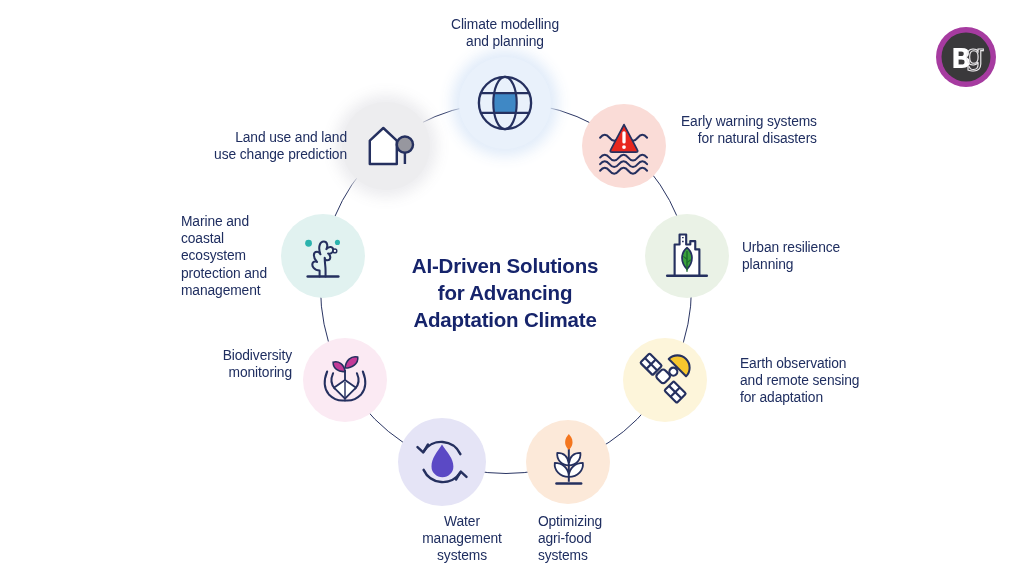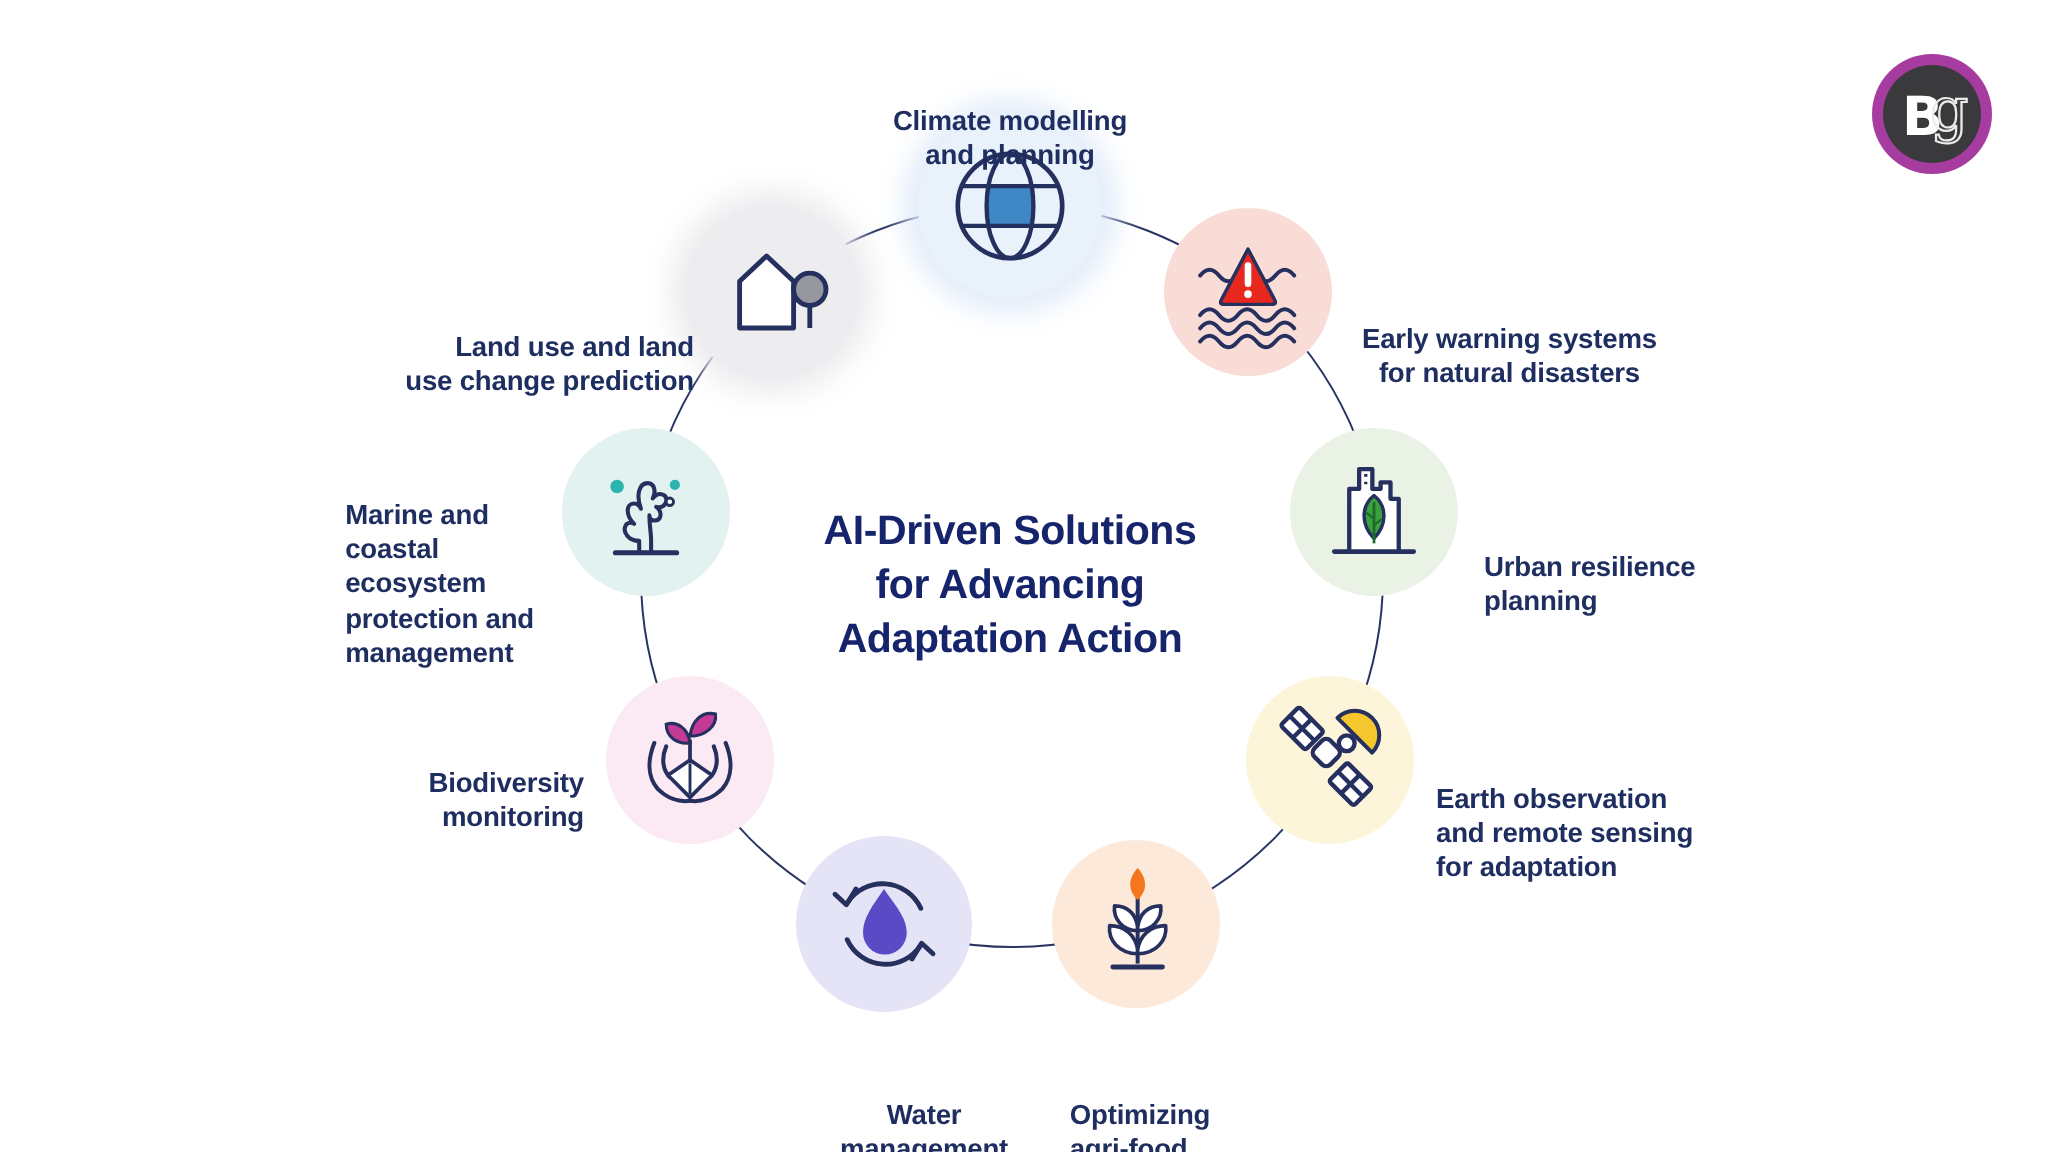--- a/index.html
+++ b/index.html
@@ -24,8 +24,8 @@
   #node-land{left:342px;top:102px;width:88px;height:88px;box-shadow:0 0 14px 7px rgba(235,235,238,.95);}
 
   
-  .label{position:absolute;white-space:pre-line;font-size:13.8px;font-weight:700;
-         color:#1f2e60;line-height:1.25;letter-spacing:-0.1px;margin-top:36px;}
+  .label{position:absolute;white-space:pre-line;font-size:13.8px;font-weight:400;
+         color:#1f2e60;line-height:1.25;letter-spacing:-0.1px;}
   #label-climate{left:505px;top:16px;transform:translateX(-50%);text-align:center;}
   #label-early{left:681px;top:125px;text-align:center;}
   #label-urban{left:742px;top:239px;text-align:left;}

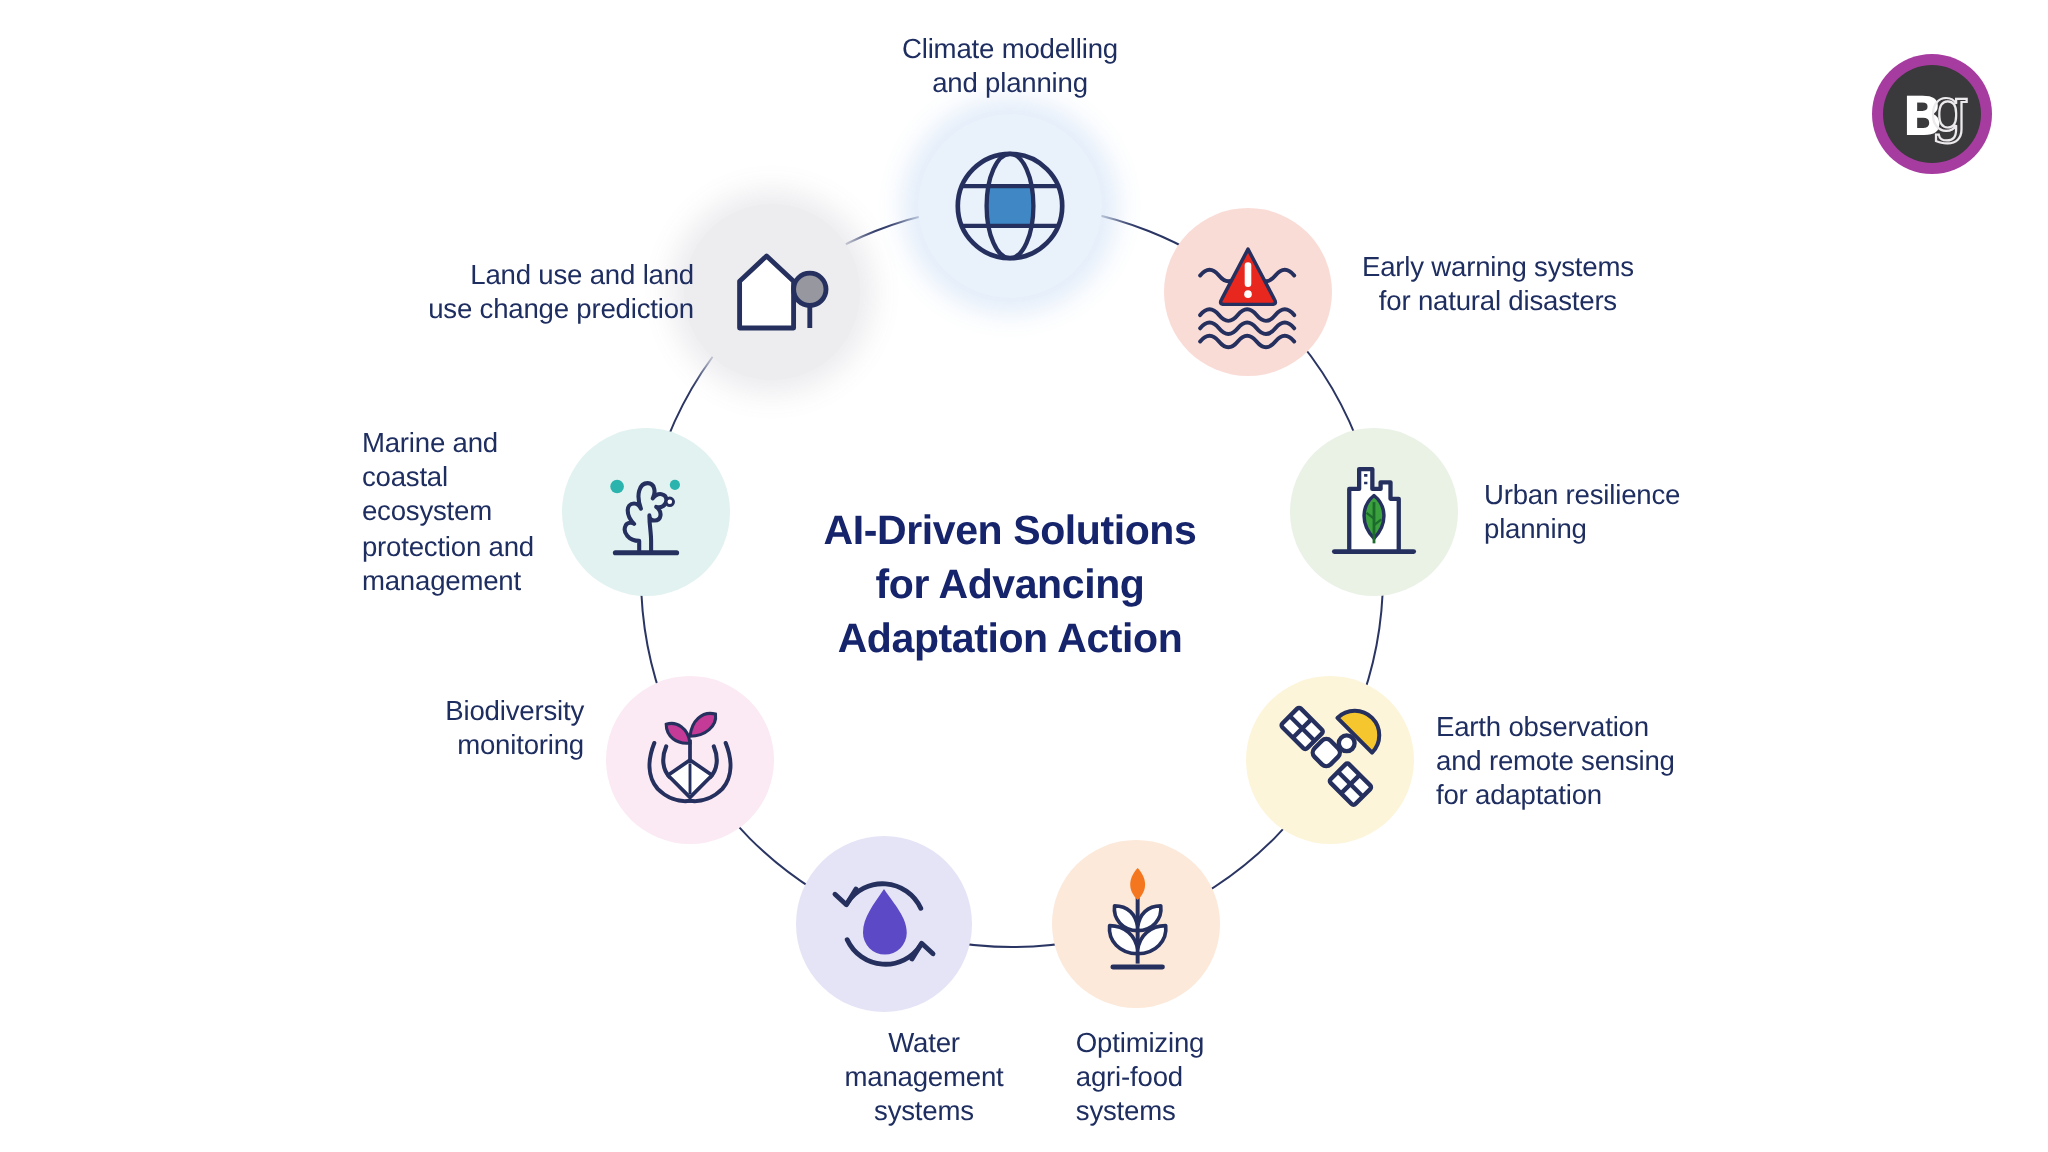--- a/index.html
+++ b/index.html
@@ -27,7 +27,7 @@
   .label{position:absolute;white-space:pre-line;font-size:13.8px;font-weight:400;
          color:#1f2e60;line-height:1.25;letter-spacing:-0.1px;}
   #label-climate{left:505px;top:16px;transform:translateX(-50%);text-align:center;}
-  #label-early{left:681px;top:125px;text-align:center;}
+  #label-early{left:681px;top:113px;text-align:right;}
   #label-urban{left:742px;top:239px;text-align:left;}
   #label-earth{left:718px;top:355px;text-align:left;}
   #label-agri{left:570px;top:513px;transform:translateX(-50%);}

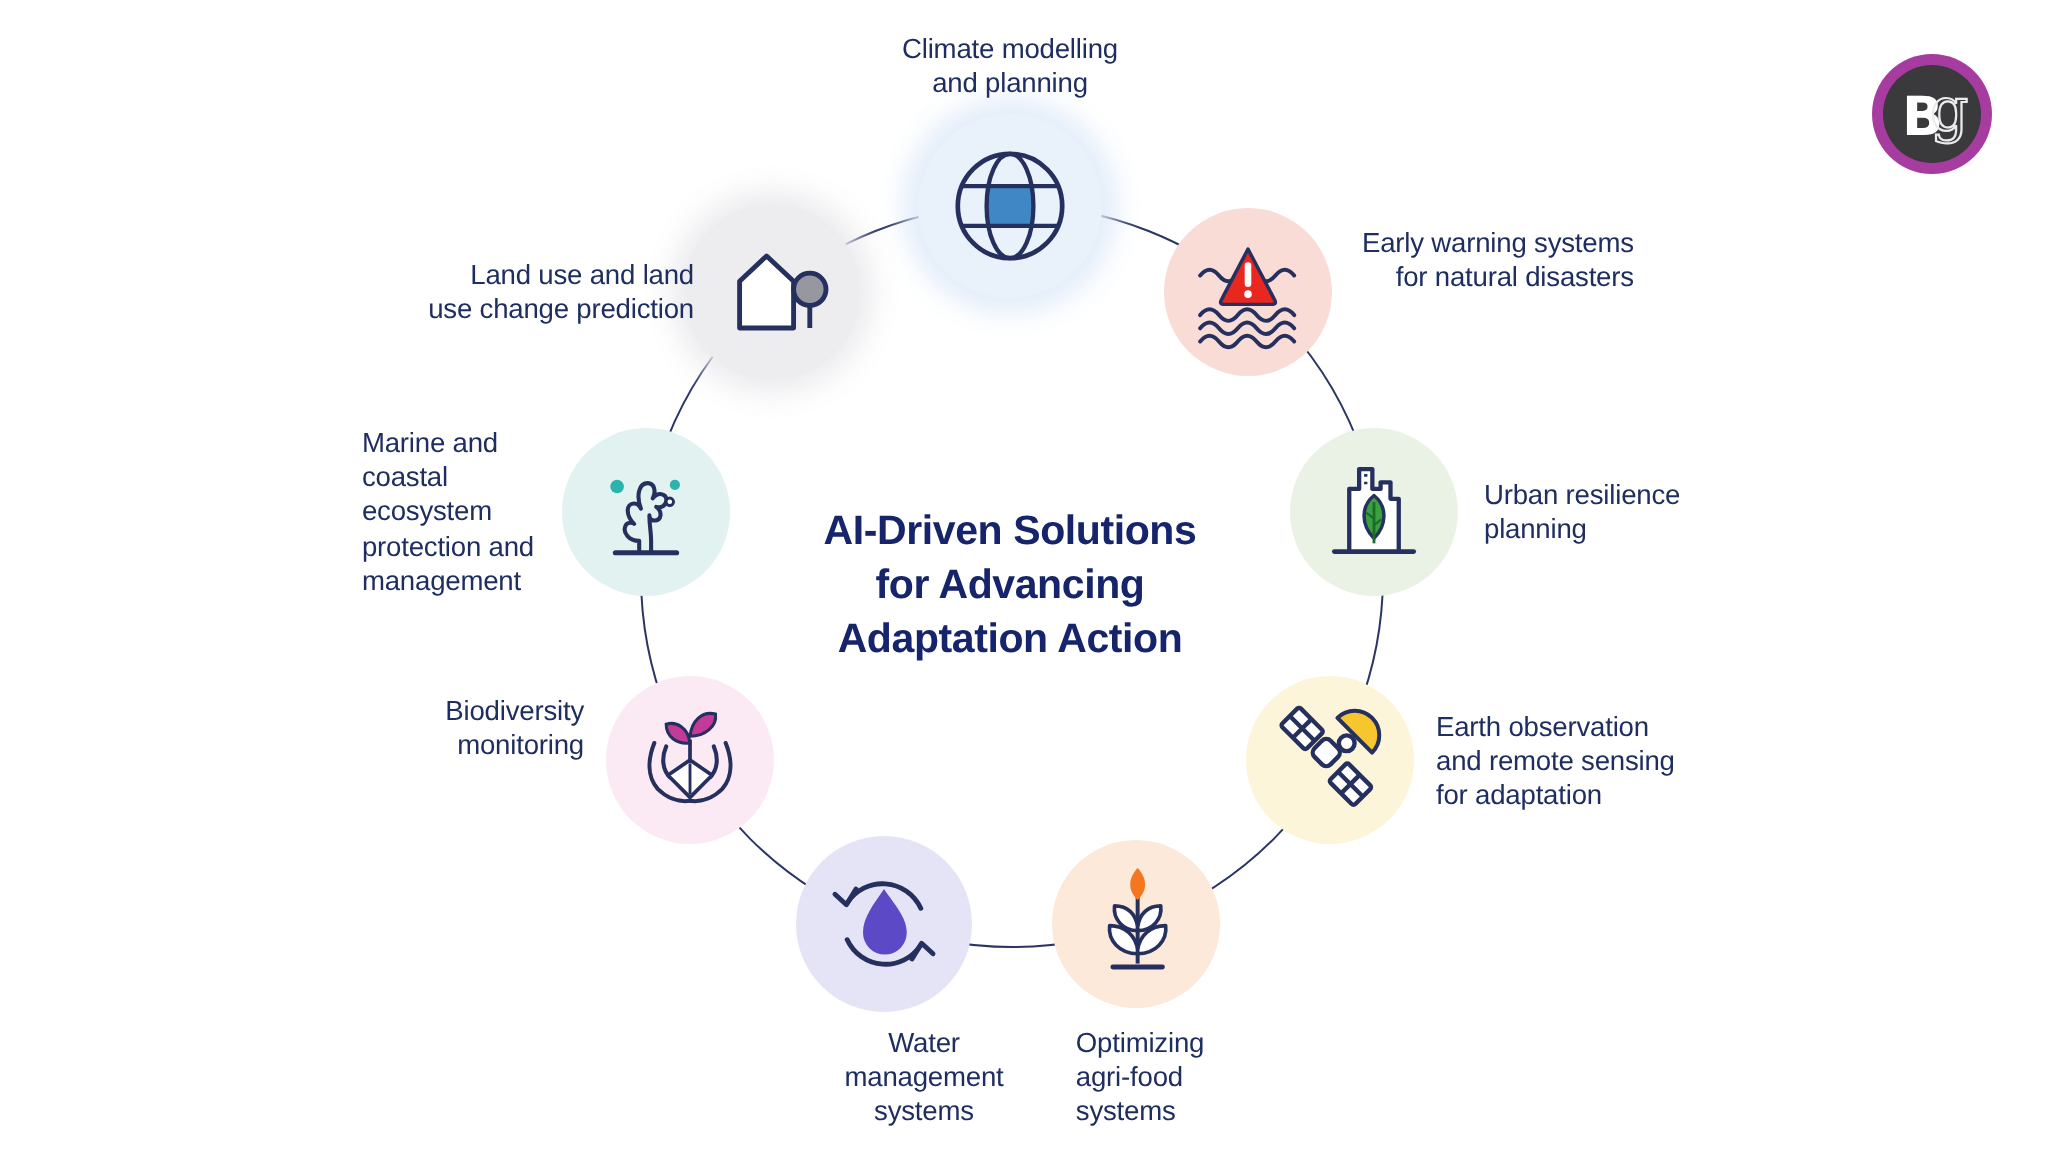--- a/index.html
+++ b/index.html
@@ -51,7 +51,7 @@
 
   <div class="title">AI-Driven Solutions
 for Advancing
-Adaptation Action</div>
+Adaptation Climate</div>
 
   <div class="node" id="node-climate" style="background: rgb(233, 241, 251);">
     <svg width="72" height="72" viewBox="0 0 80 80">

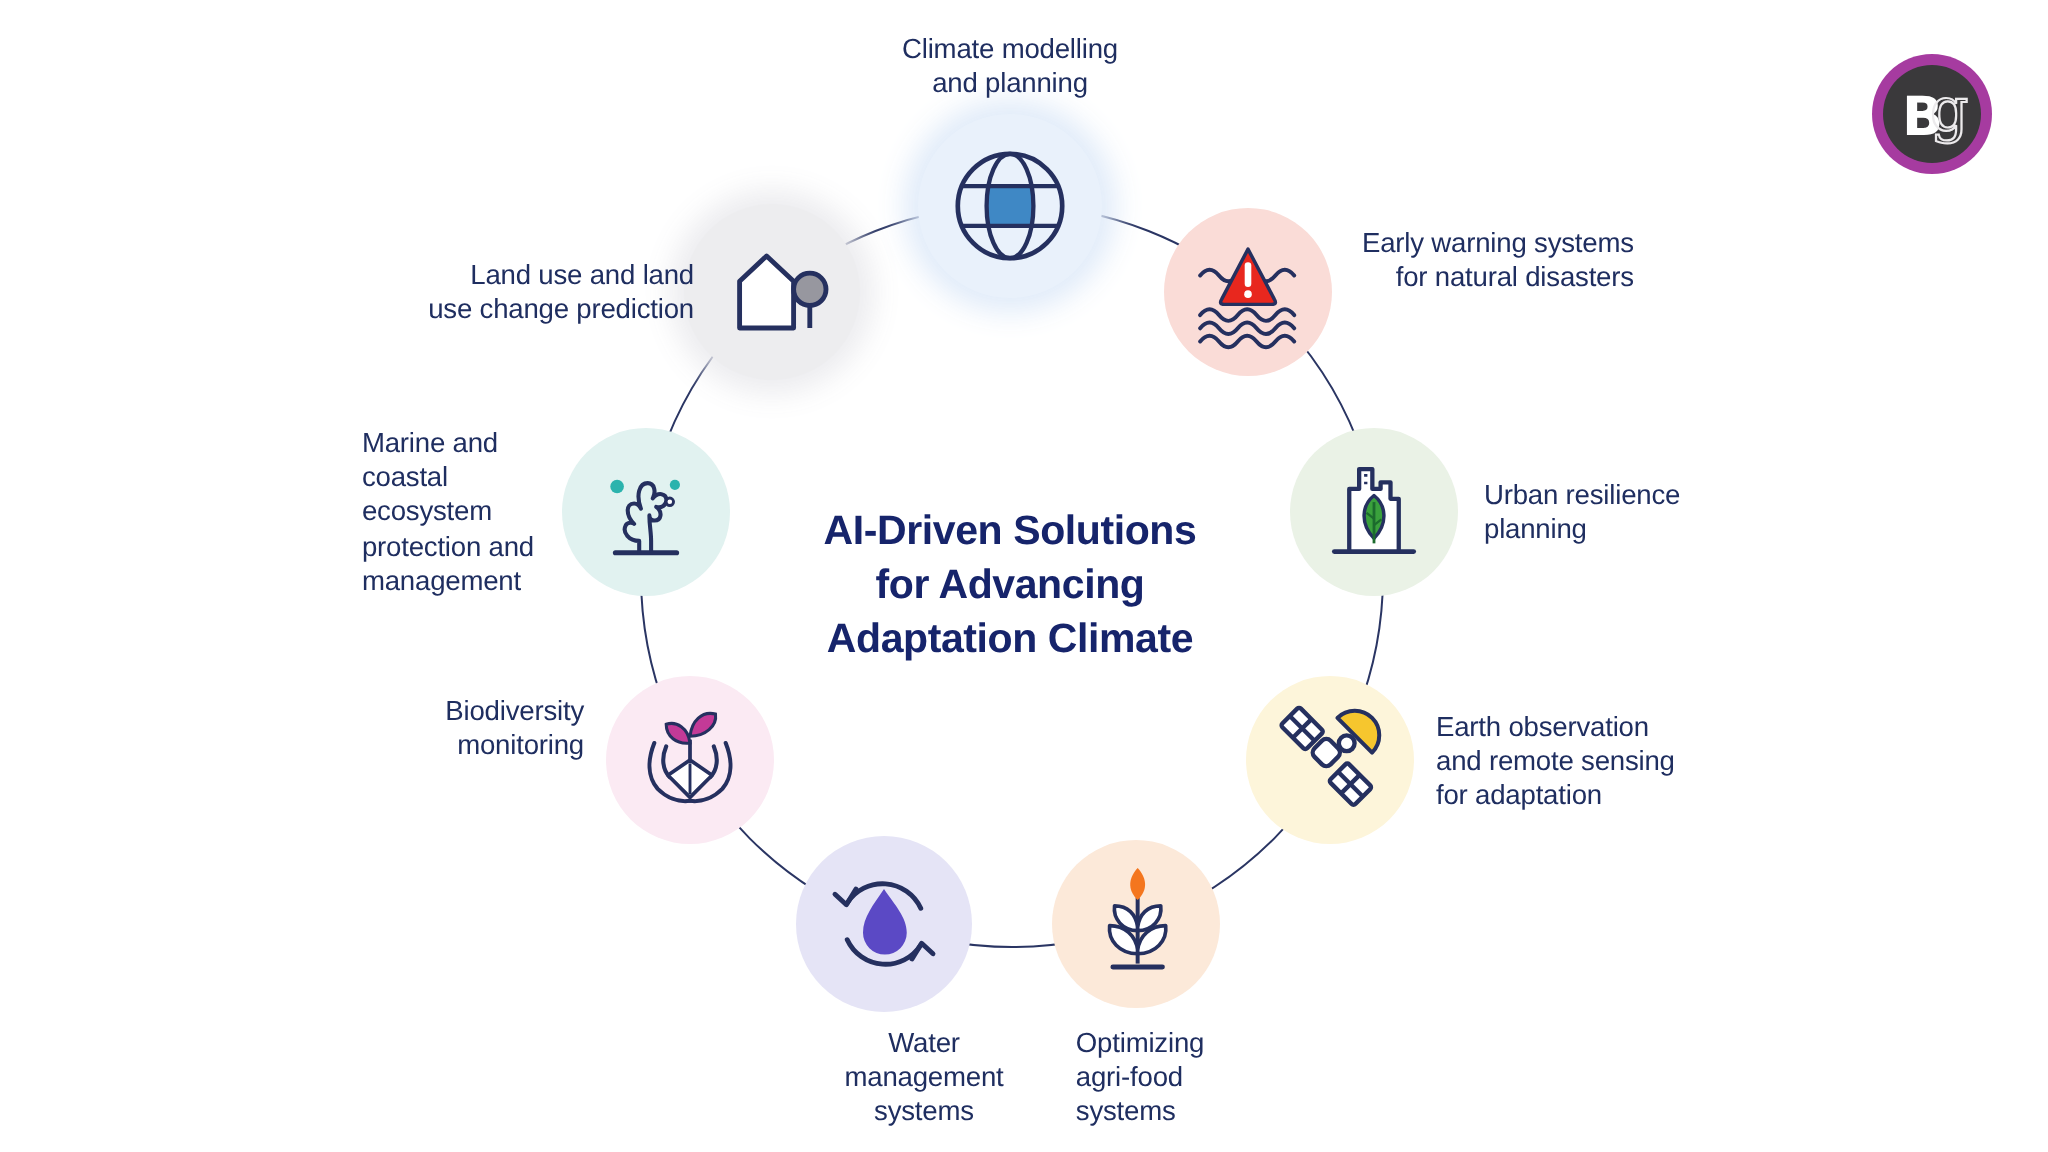--- a/index.html
+++ b/index.html
@@ -29,7 +29,7 @@
   #label-climate{left:505px;top:16px;transform:translateX(-50%);text-align:center;}
   #label-early{left:681px;top:113px;text-align:right;}
   #label-urban{left:742px;top:239px;text-align:left;}
-  #label-earth{left:718px;top:355px;text-align:left;}
+  #label-earth{left:740px;top:355px;text-align:left;}
   #label-agri{left:570px;top:513px;transform:translateX(-50%);}
   #label-water{left:462px;top:513px;transform:translateX(-50%);text-align:center;}
   #label-bio{right:732px;top:347px;text-align:right;}

